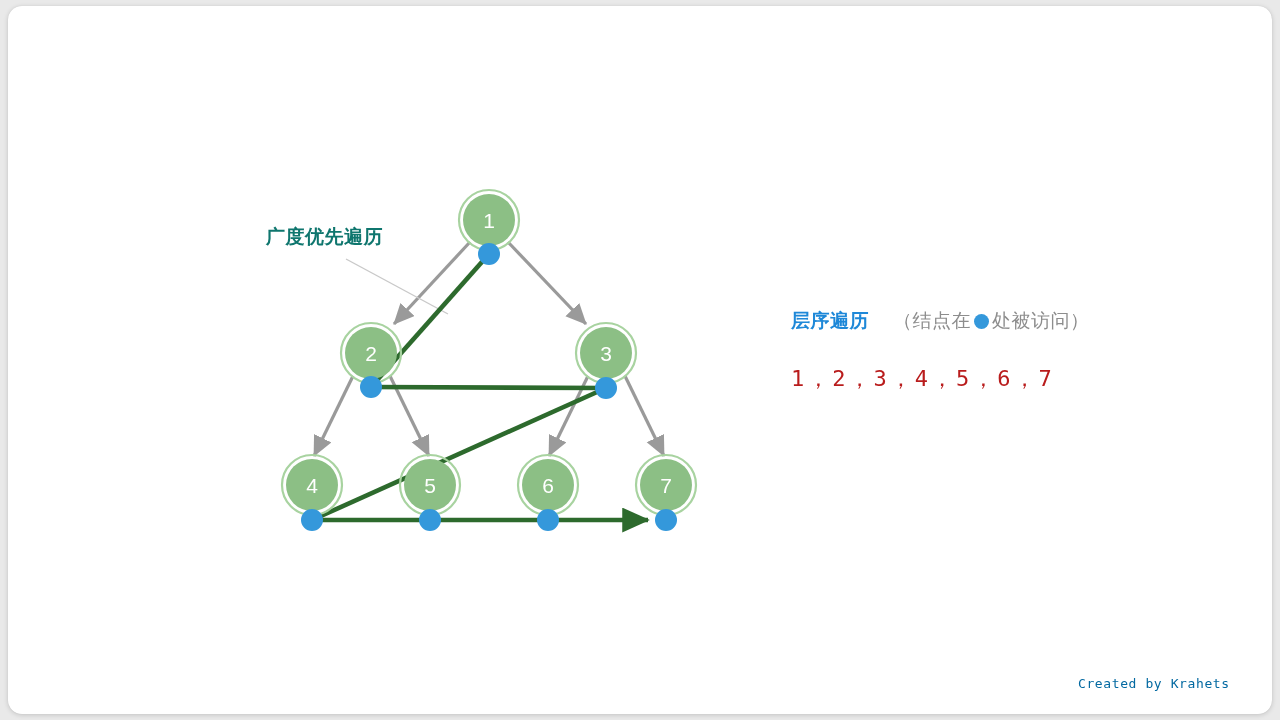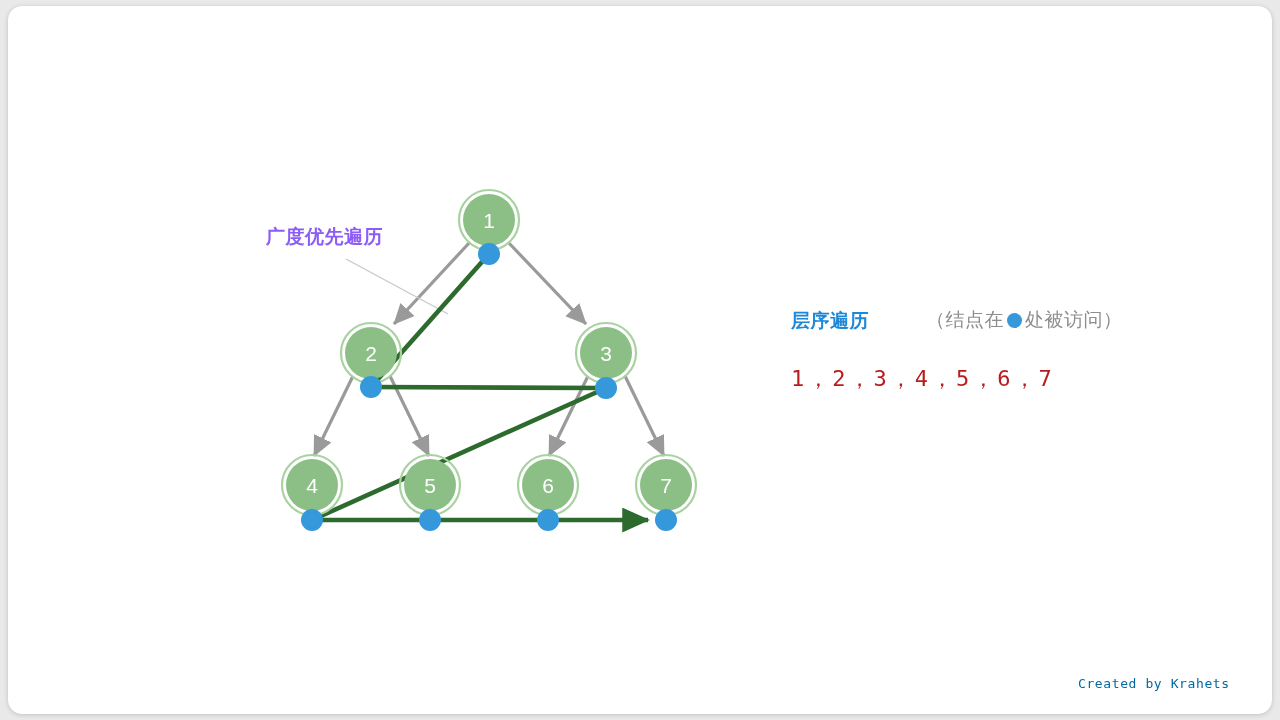--- a/index.html
+++ b/index.html
@@ -51,7 +51,7 @@
     top: 218px;
     font-size: 19px;
     font-weight: bold;
-    color: #8b5cf6;
+    color: #0f766e;
     letter-spacing: 0.5px;
     white-space: nowrap;
   }

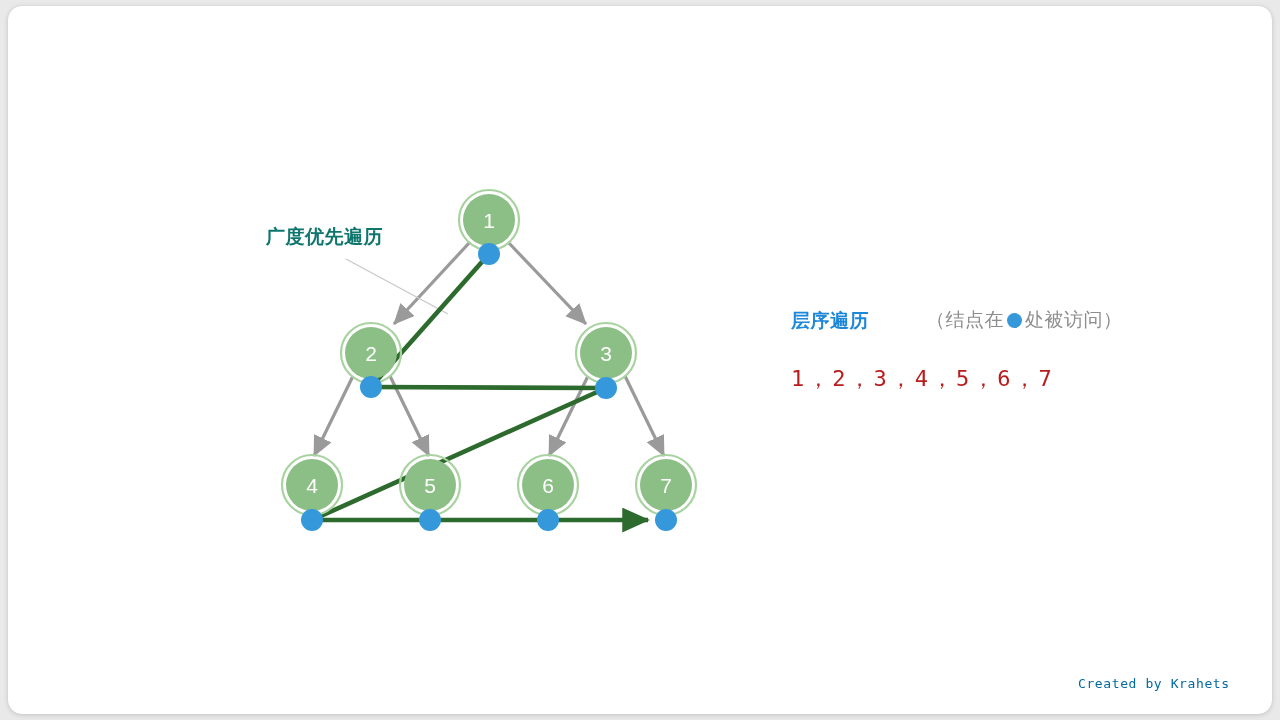--- a/index.html
+++ b/index.html
@@ -69,7 +69,6 @@
     white-space: nowrap;
     font-size: 19px;
     line-height: 26px;
-    gap: 45px;
   }
 
   .panel-title {

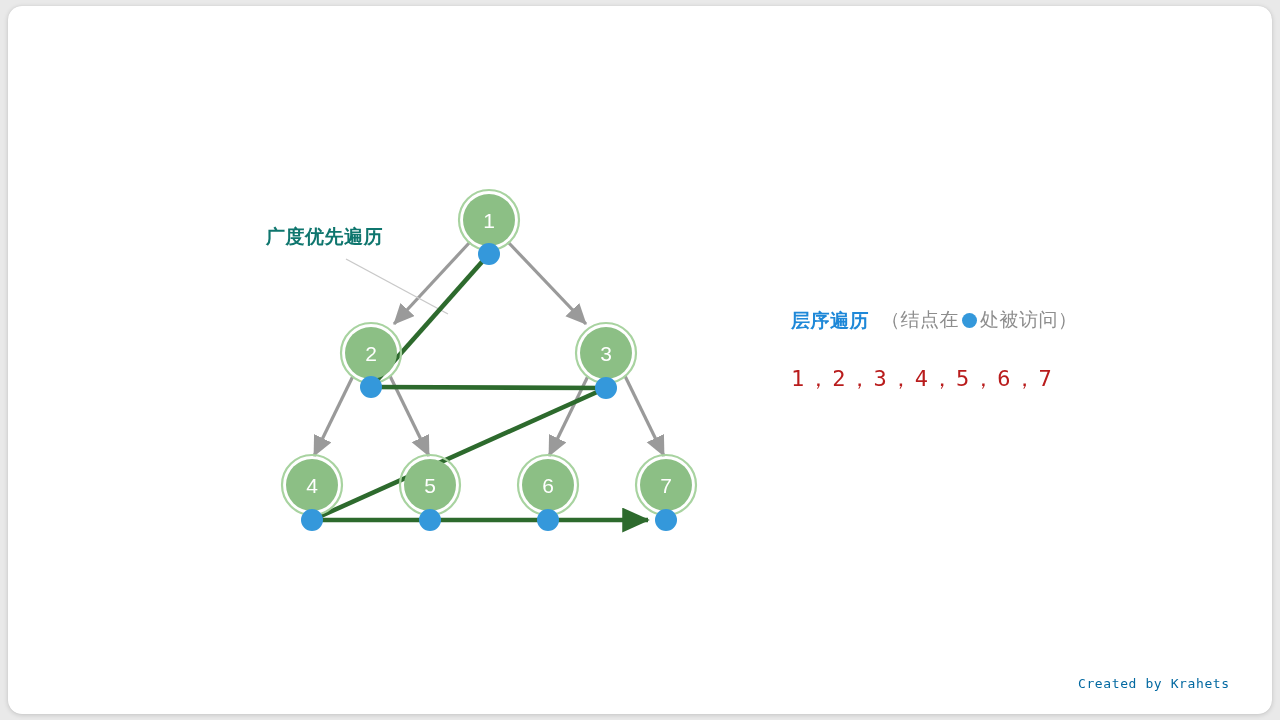--- a/index.html
+++ b/index.html
@@ -79,9 +79,8 @@
 
   .panel-note {
     color: #8d8d8d;
-    margin-left: 12px;
+    margin-left: 24px;
     letter-spacing: 0.5px;
-    font-family: Liberation Mono, monospace;
   }
 
   .inline-dot {

